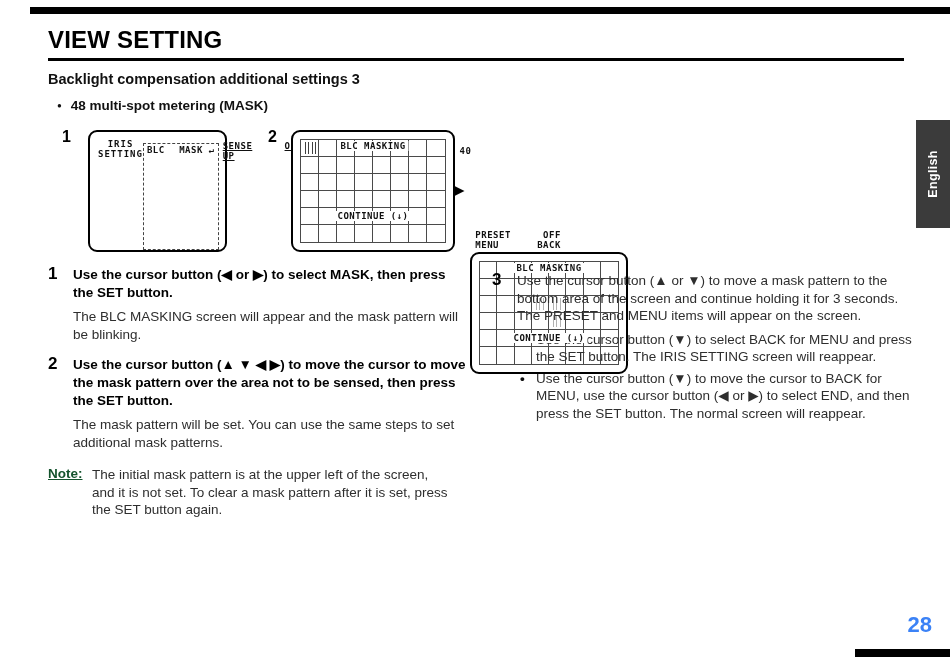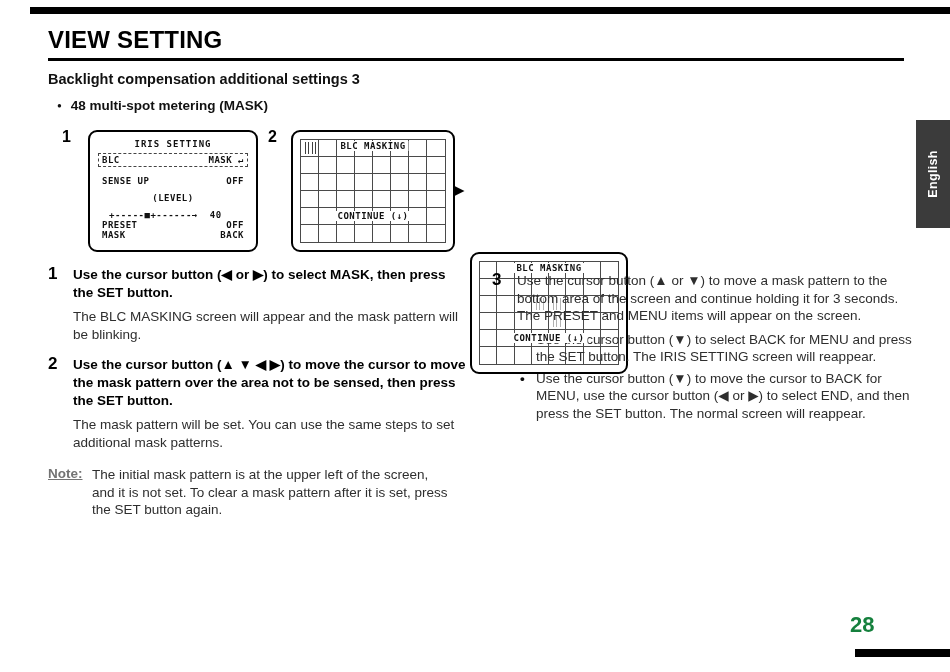--- a/index.html
+++ b/index.html
@@ -18,7 +18,7 @@
   .diagram-num{position:absolute;font-size:16px;font-weight:bold;color:#000;}
   .osd{position:absolute;background:#fff;border:2.5px solid #000;border-radius:9px;box-sizing:border-box;
        font-family:"DejaVu Sans Mono",monospace;font-weight:bold;font-size:9px;letter-spacing:0.5px;color:#111;}
-  .osd-menu{left:88px;top:130px;width:170px;height:122px;display:flex;flex-direction:column;padding:7px 8px 13px;}
+  .osd-menu{left:88px;top:130px;width:139px;height:122px;display:flex;flex-direction:row;padding:7px 8px 0;}
   .osd-title{text-align:center;letter-spacing:1px;}
   .kv{display:flex;}
   .kv .k{flex:1;}

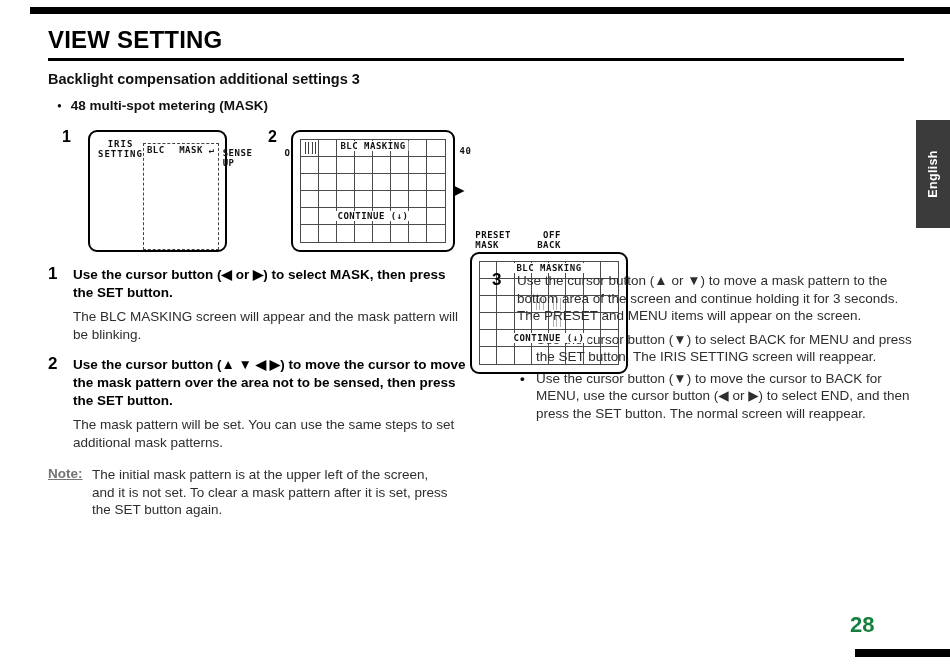--- a/index.html
+++ b/index.html
@@ -24,7 +24,7 @@
   .kv .k{flex:1;}
   .kv .v{width:50px;text-align:right;}
   .blc-box{border:1px dashed #444;padding:1px 3px;margin-top:4px;}
-  .sense-row{margin-top:9px;padding:0 4px;}
+  .sense-row{margin-top:2px;padding:0 4px;text-decoration:underline;}
   .level{text-align:center;margin-top:7px;}
   .slider-row{margin-top:7px;padding-left:11px;display:flex;white-space:pre;}
   .slider-val{margin-left:12px;}

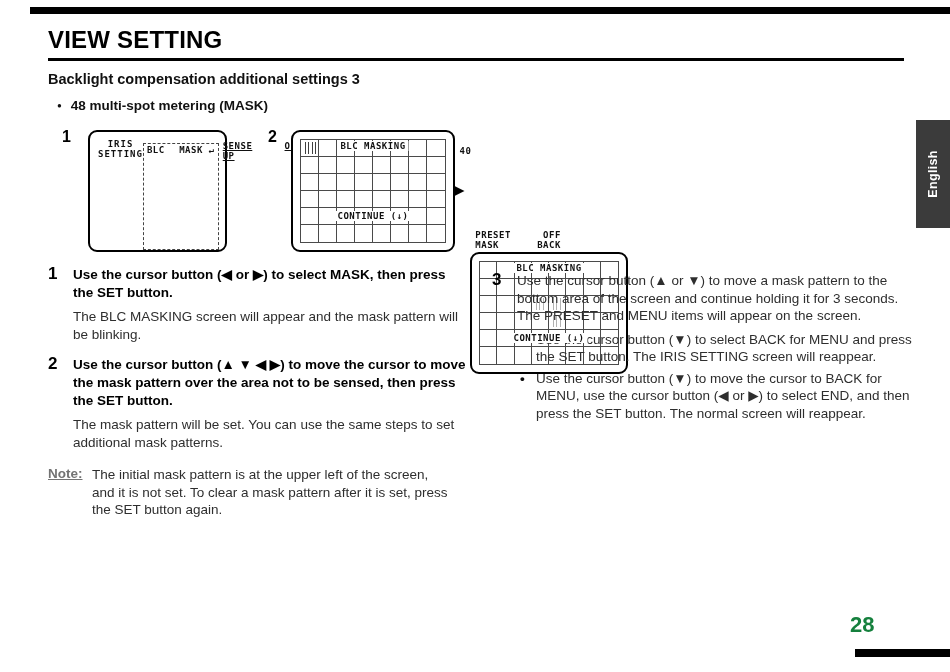--- a/index.html
+++ b/index.html
@@ -115,7 +115,7 @@
         <span class="v">OFF</span>
       </div>
       <div class="kv">
-        <span class="k">MASK</span>
+        <span class="k">MENU</span>
         <span class="v">BACK</span>
       </div>
     </div>

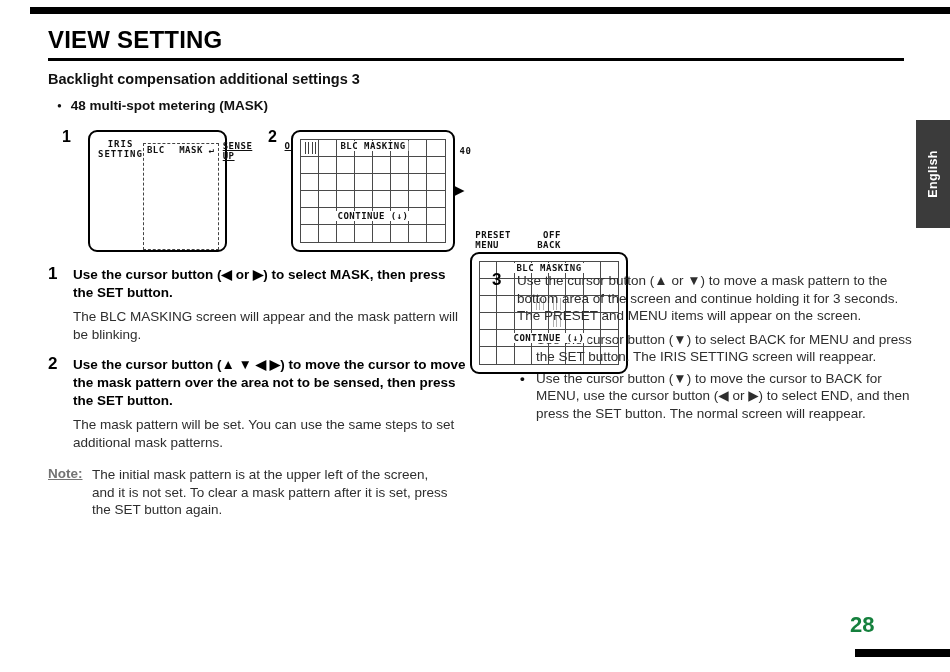--- a/index.html
+++ b/index.html
@@ -61,7 +61,7 @@
   .step-body{line-height:17.5px;color:#2e2e2e;margin-top:6px;}
   .mt{margin-top:13px;}
   .note-row{display:flex;margin-top:15px;}
-  .note-label{font-weight:bold;width:44px;flex:none;color:#737373;text-decoration:underline;}
+  .note-label{font-weight:bold;width:44px;flex:none;color:#14532d;text-decoration:underline;}
   .note-body{line-height:17.5px;color:#2e2e2e;width:356px;}
   .bullets{margin-top:6px;}
   .bullet-row{display:flex;line-height:17.5px;color:#2e2e2e;}

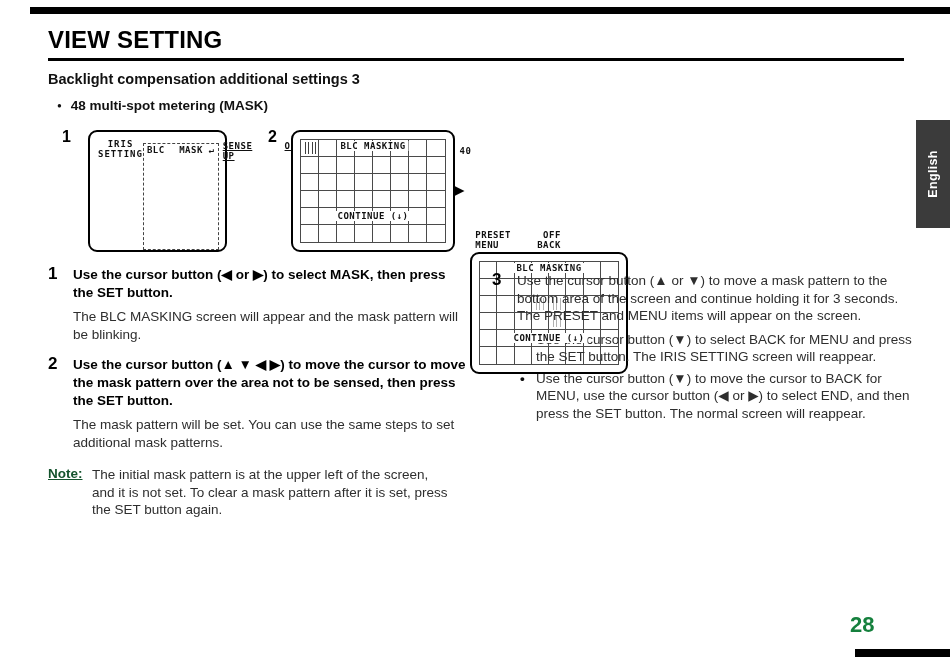--- a/index.html
+++ b/index.html
@@ -69,8 +69,8 @@
   .bullet-row .bdot{width:16px;flex:none;padding-left:3px;font-weight:bold;color:#111;}
   .bullet-row .btext{flex:1;}
 
-  .page-number{position:absolute;left:850px;top:612px;width:82px;
-               font-size:22px;font-weight:bold;color:#15803d;}
+  .page-number{position:absolute;left:850px;top:612px;width:82px;text-align:right;
+               font-size:22px;font-weight:bold;color:#3b82f6;}
 </style>
 </head>
 <body>

